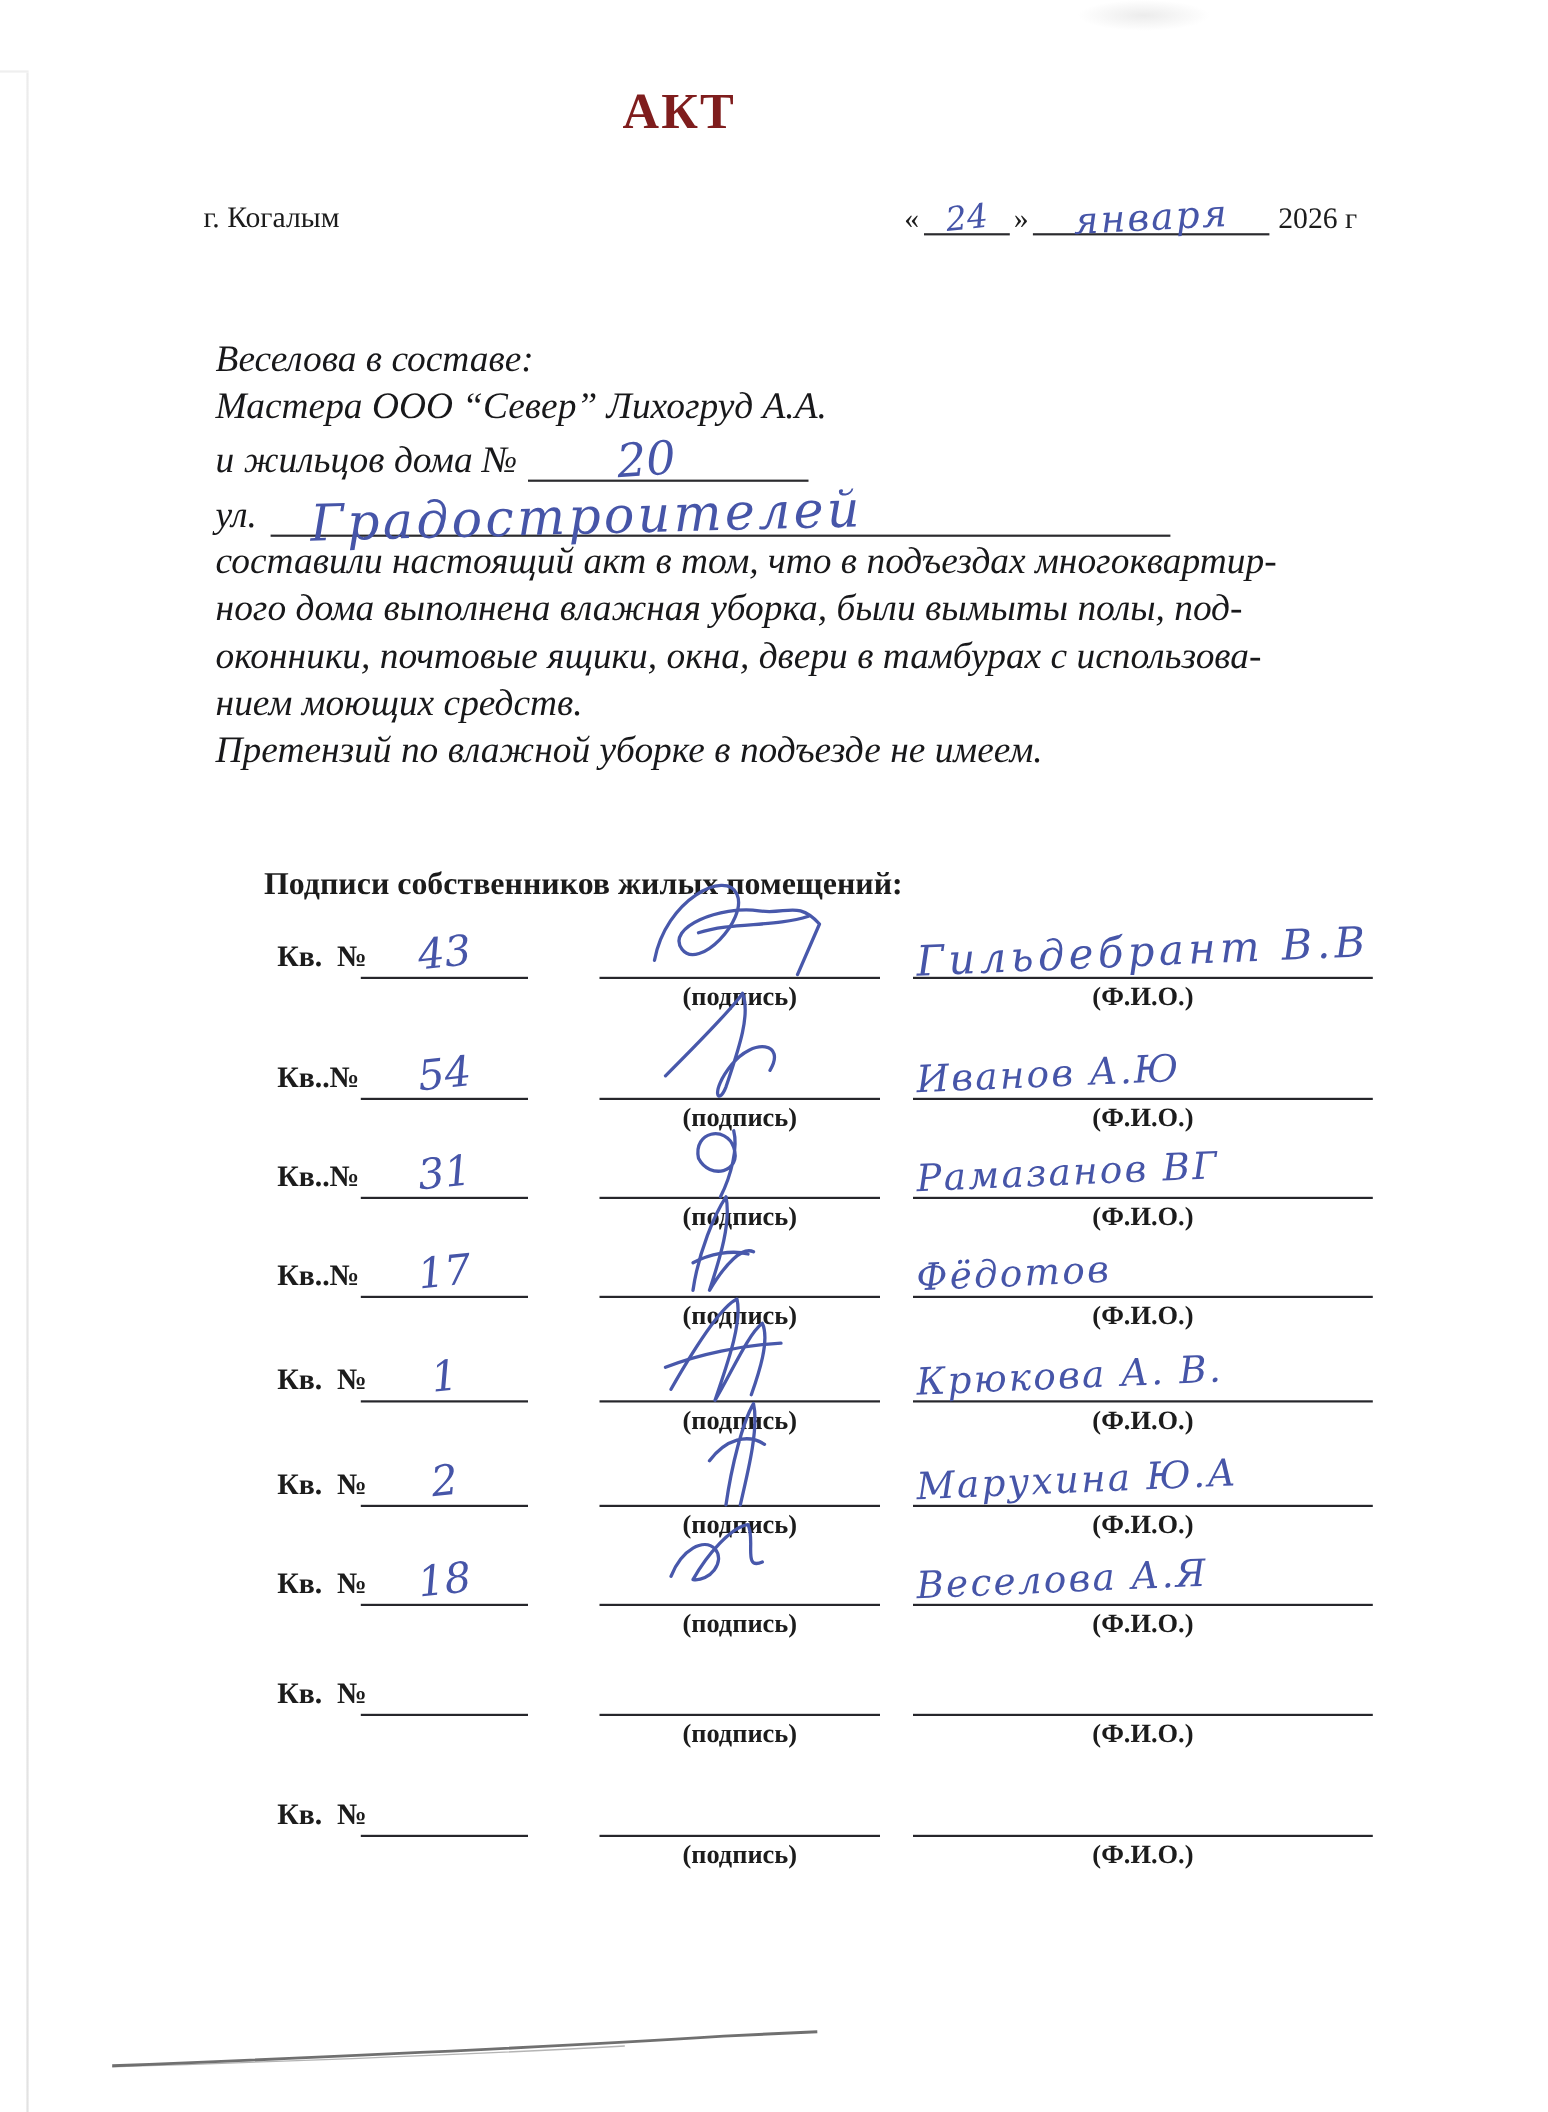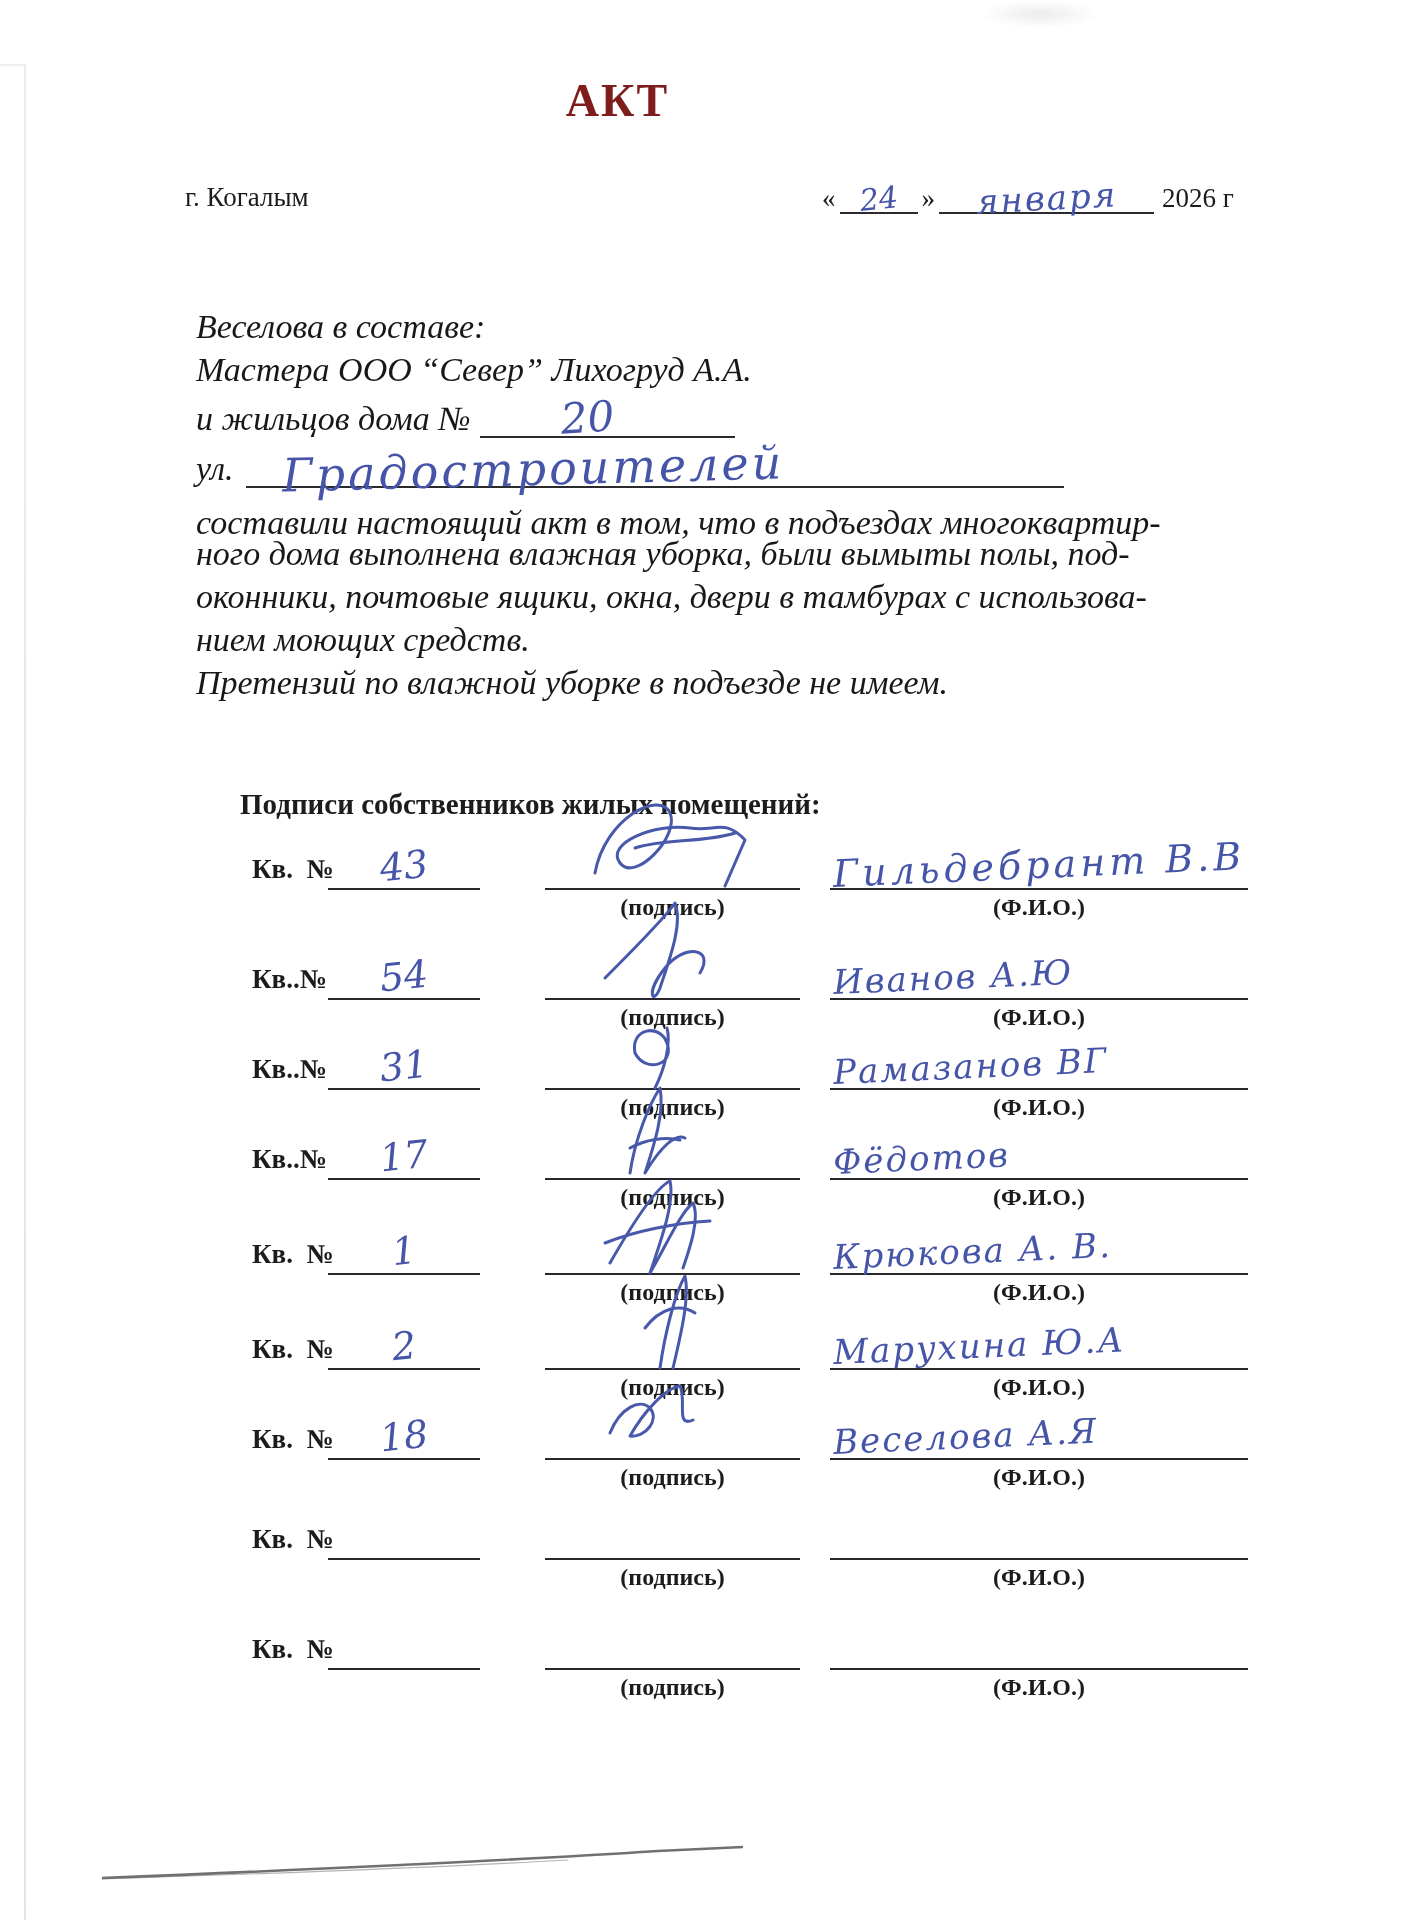--- a/index.html
+++ b/index.html
@@ -100,7 +100,7 @@
     <span class="rm">ул.</span><span class="u-inline u-street"><span class="hw hw-street">Градостроителей</span></span>
   </div>
 
-  <div class="pline" style="top:492px;margin-top:12px;">составили настоящий акт в том, что в подъездах многоквартир-</div>
+  <div class="pline" style="top:492px;">составили настоящий акт в том, что в подъездах многоквартир-</div>
   <div class="pline" style="top:535px;">ного  дома выполнена влажная уборка, были вымыты полы, под-</div>
   <div class="pline" style="top:578px;">оконники, почтовые ящики, окна, двери в тамбурах  с использова-</div>
   <div class="pline" style="top:621px;">нием моющих средств.</div>

